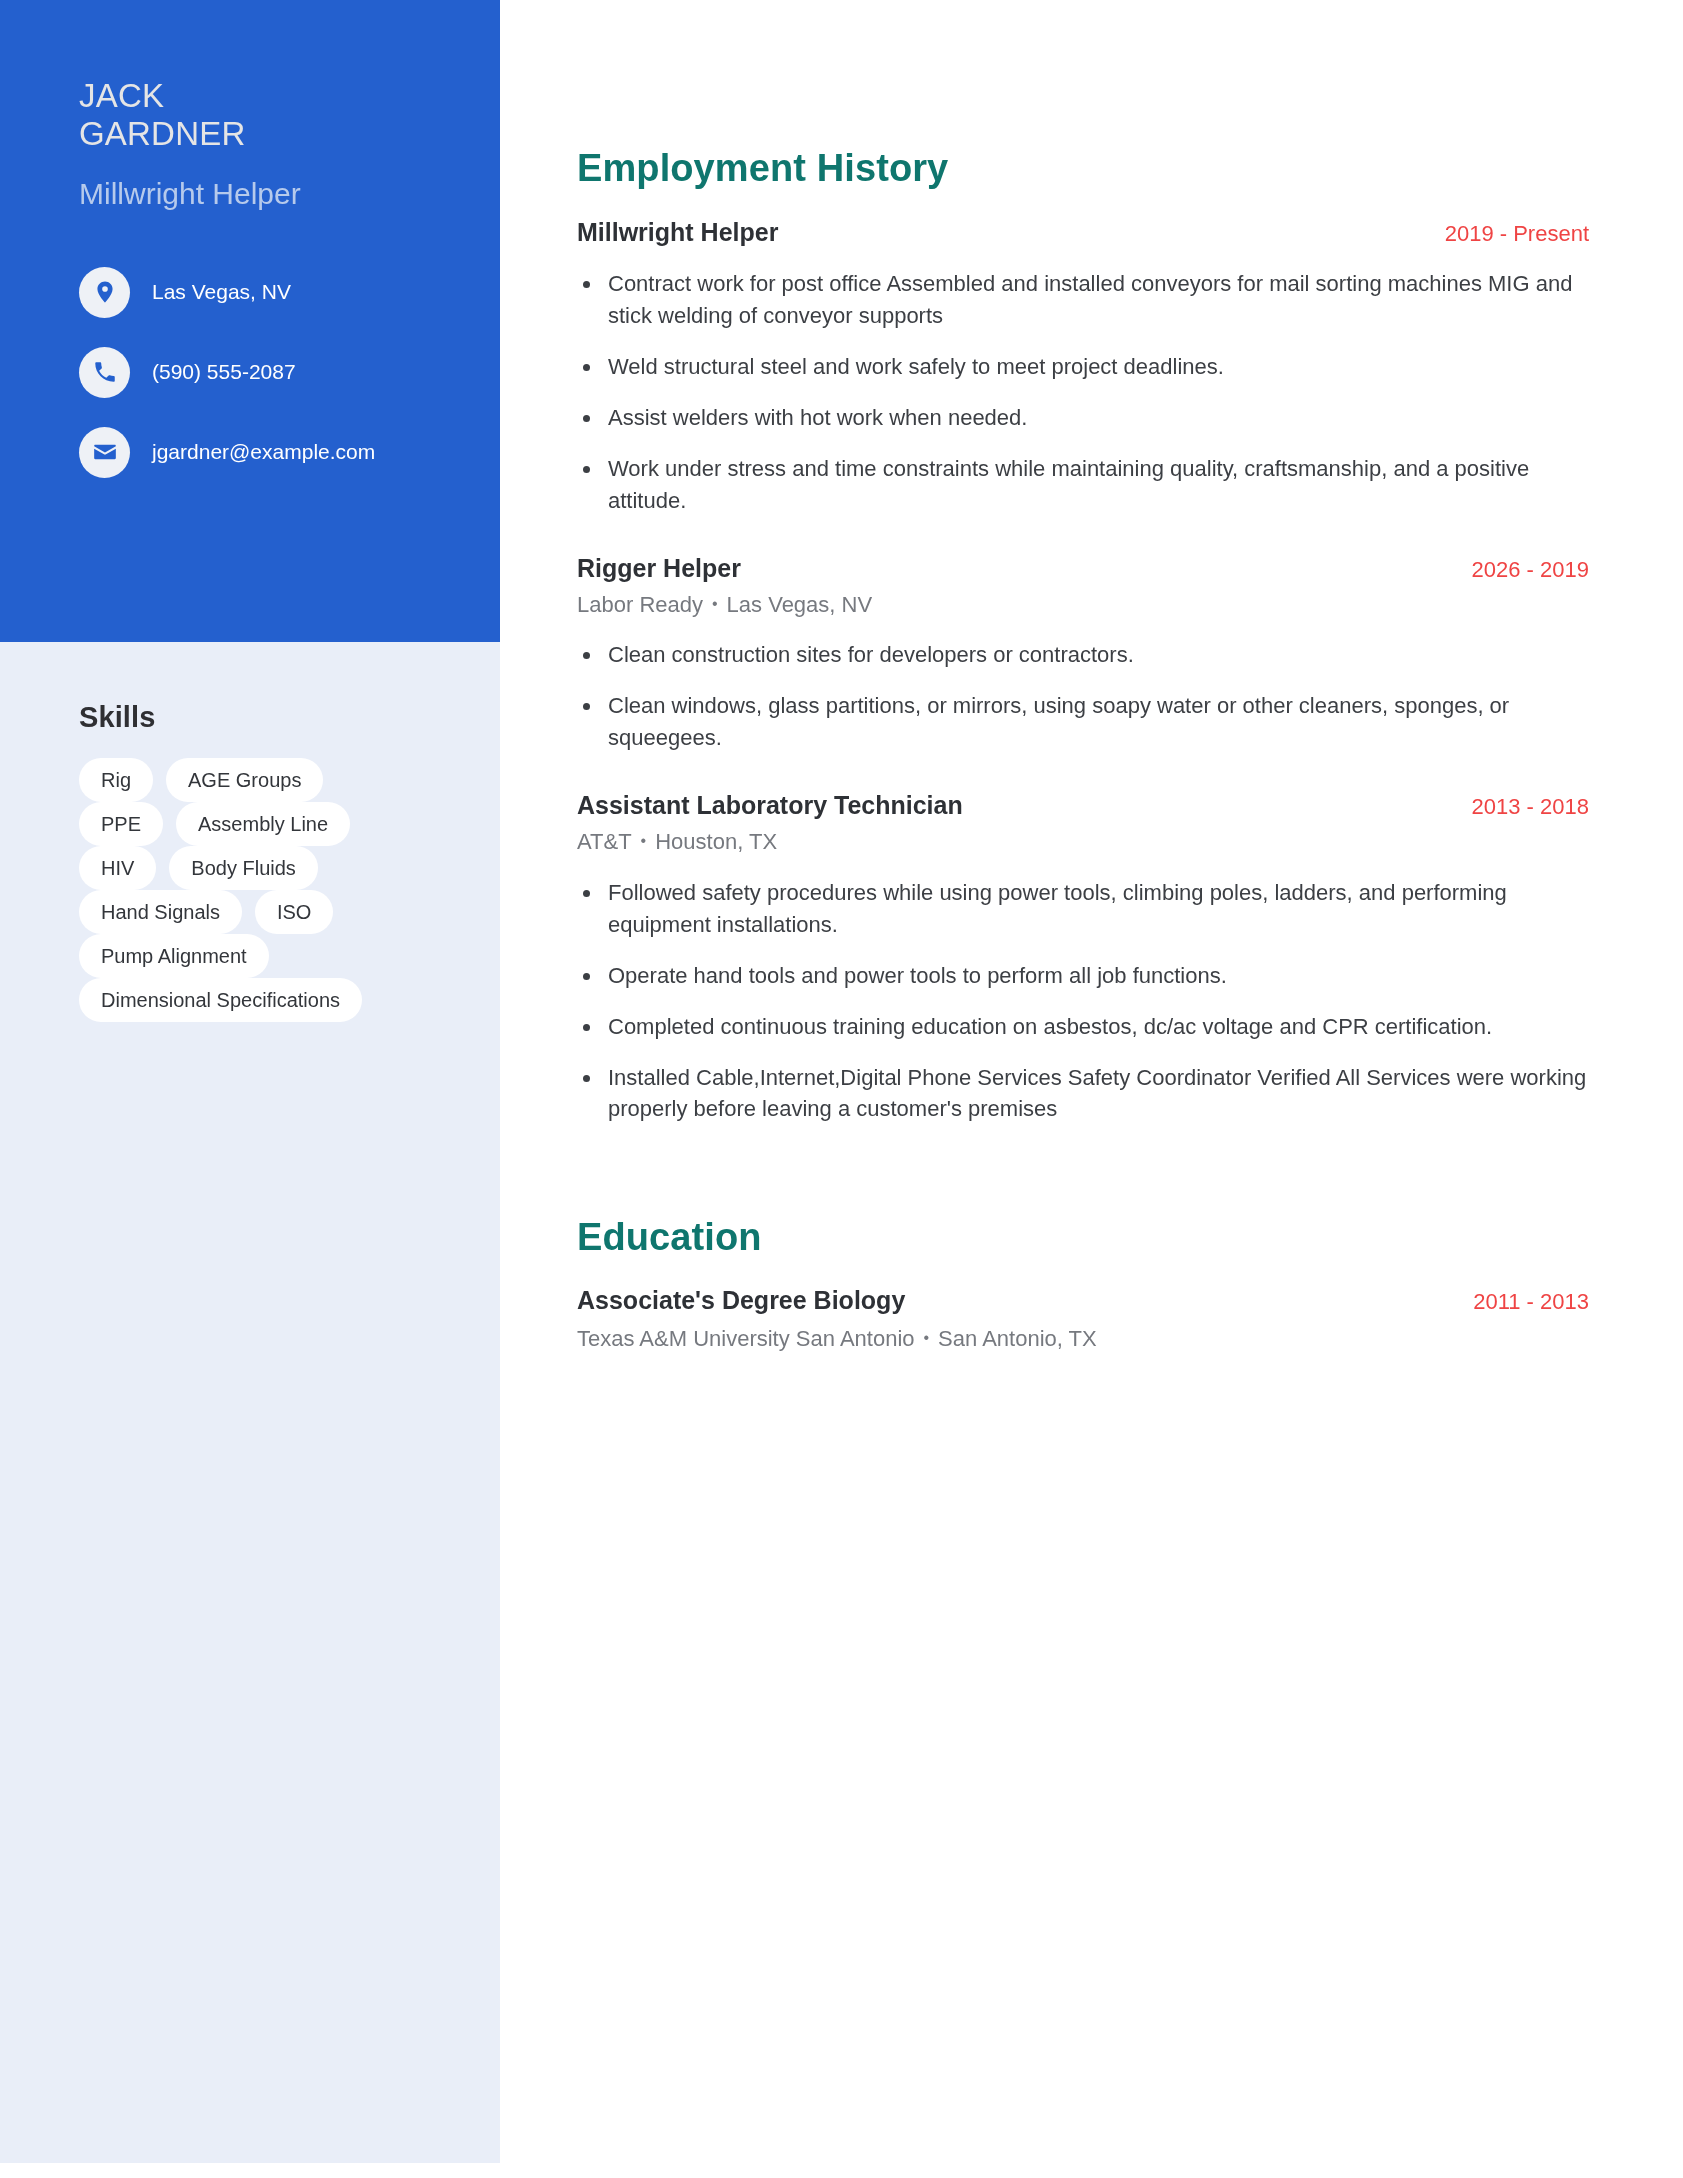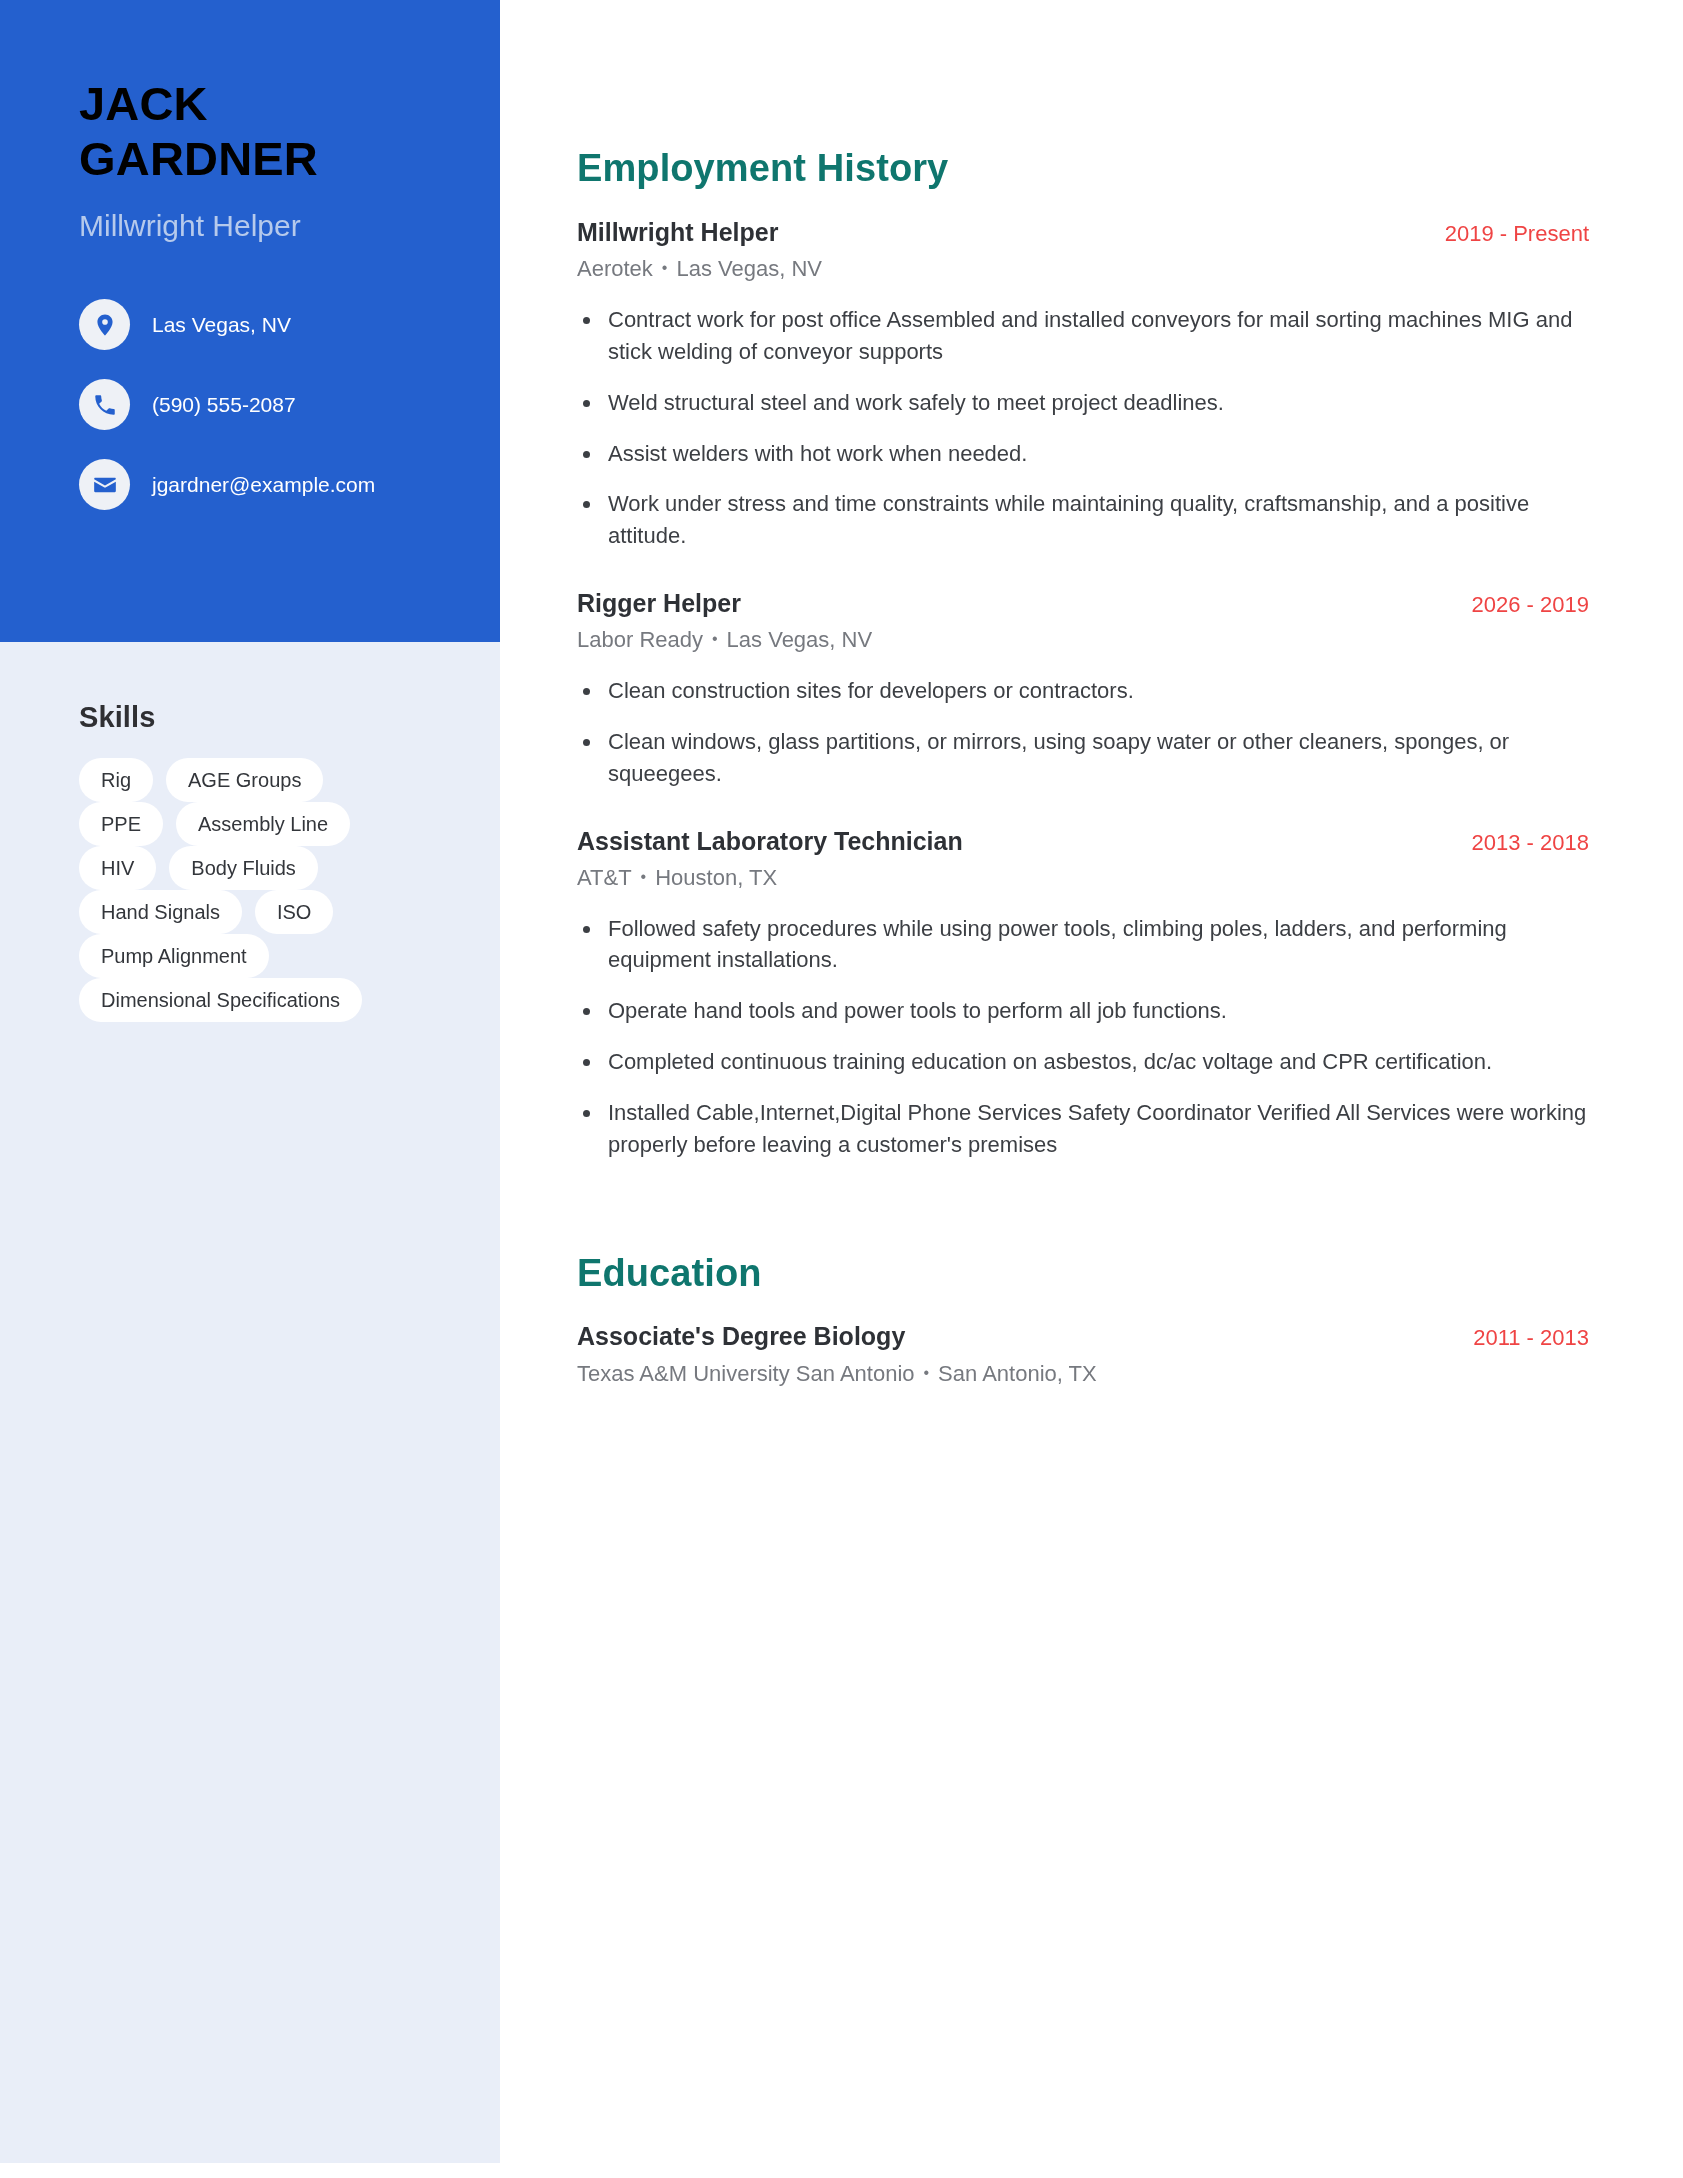--- a/index.html
+++ b/index.html
@@ -41,9 +41,9 @@
   }
 
   .full-name {
-    color: #000000;
-    font-size: 47px;
-    font-weight: bold;
+    color: #e5e5e5;
+    font-size: 33px;
+    font-weight: normal;
     line-height: 1.16;
     letter-spacing: 0.2px;
   }

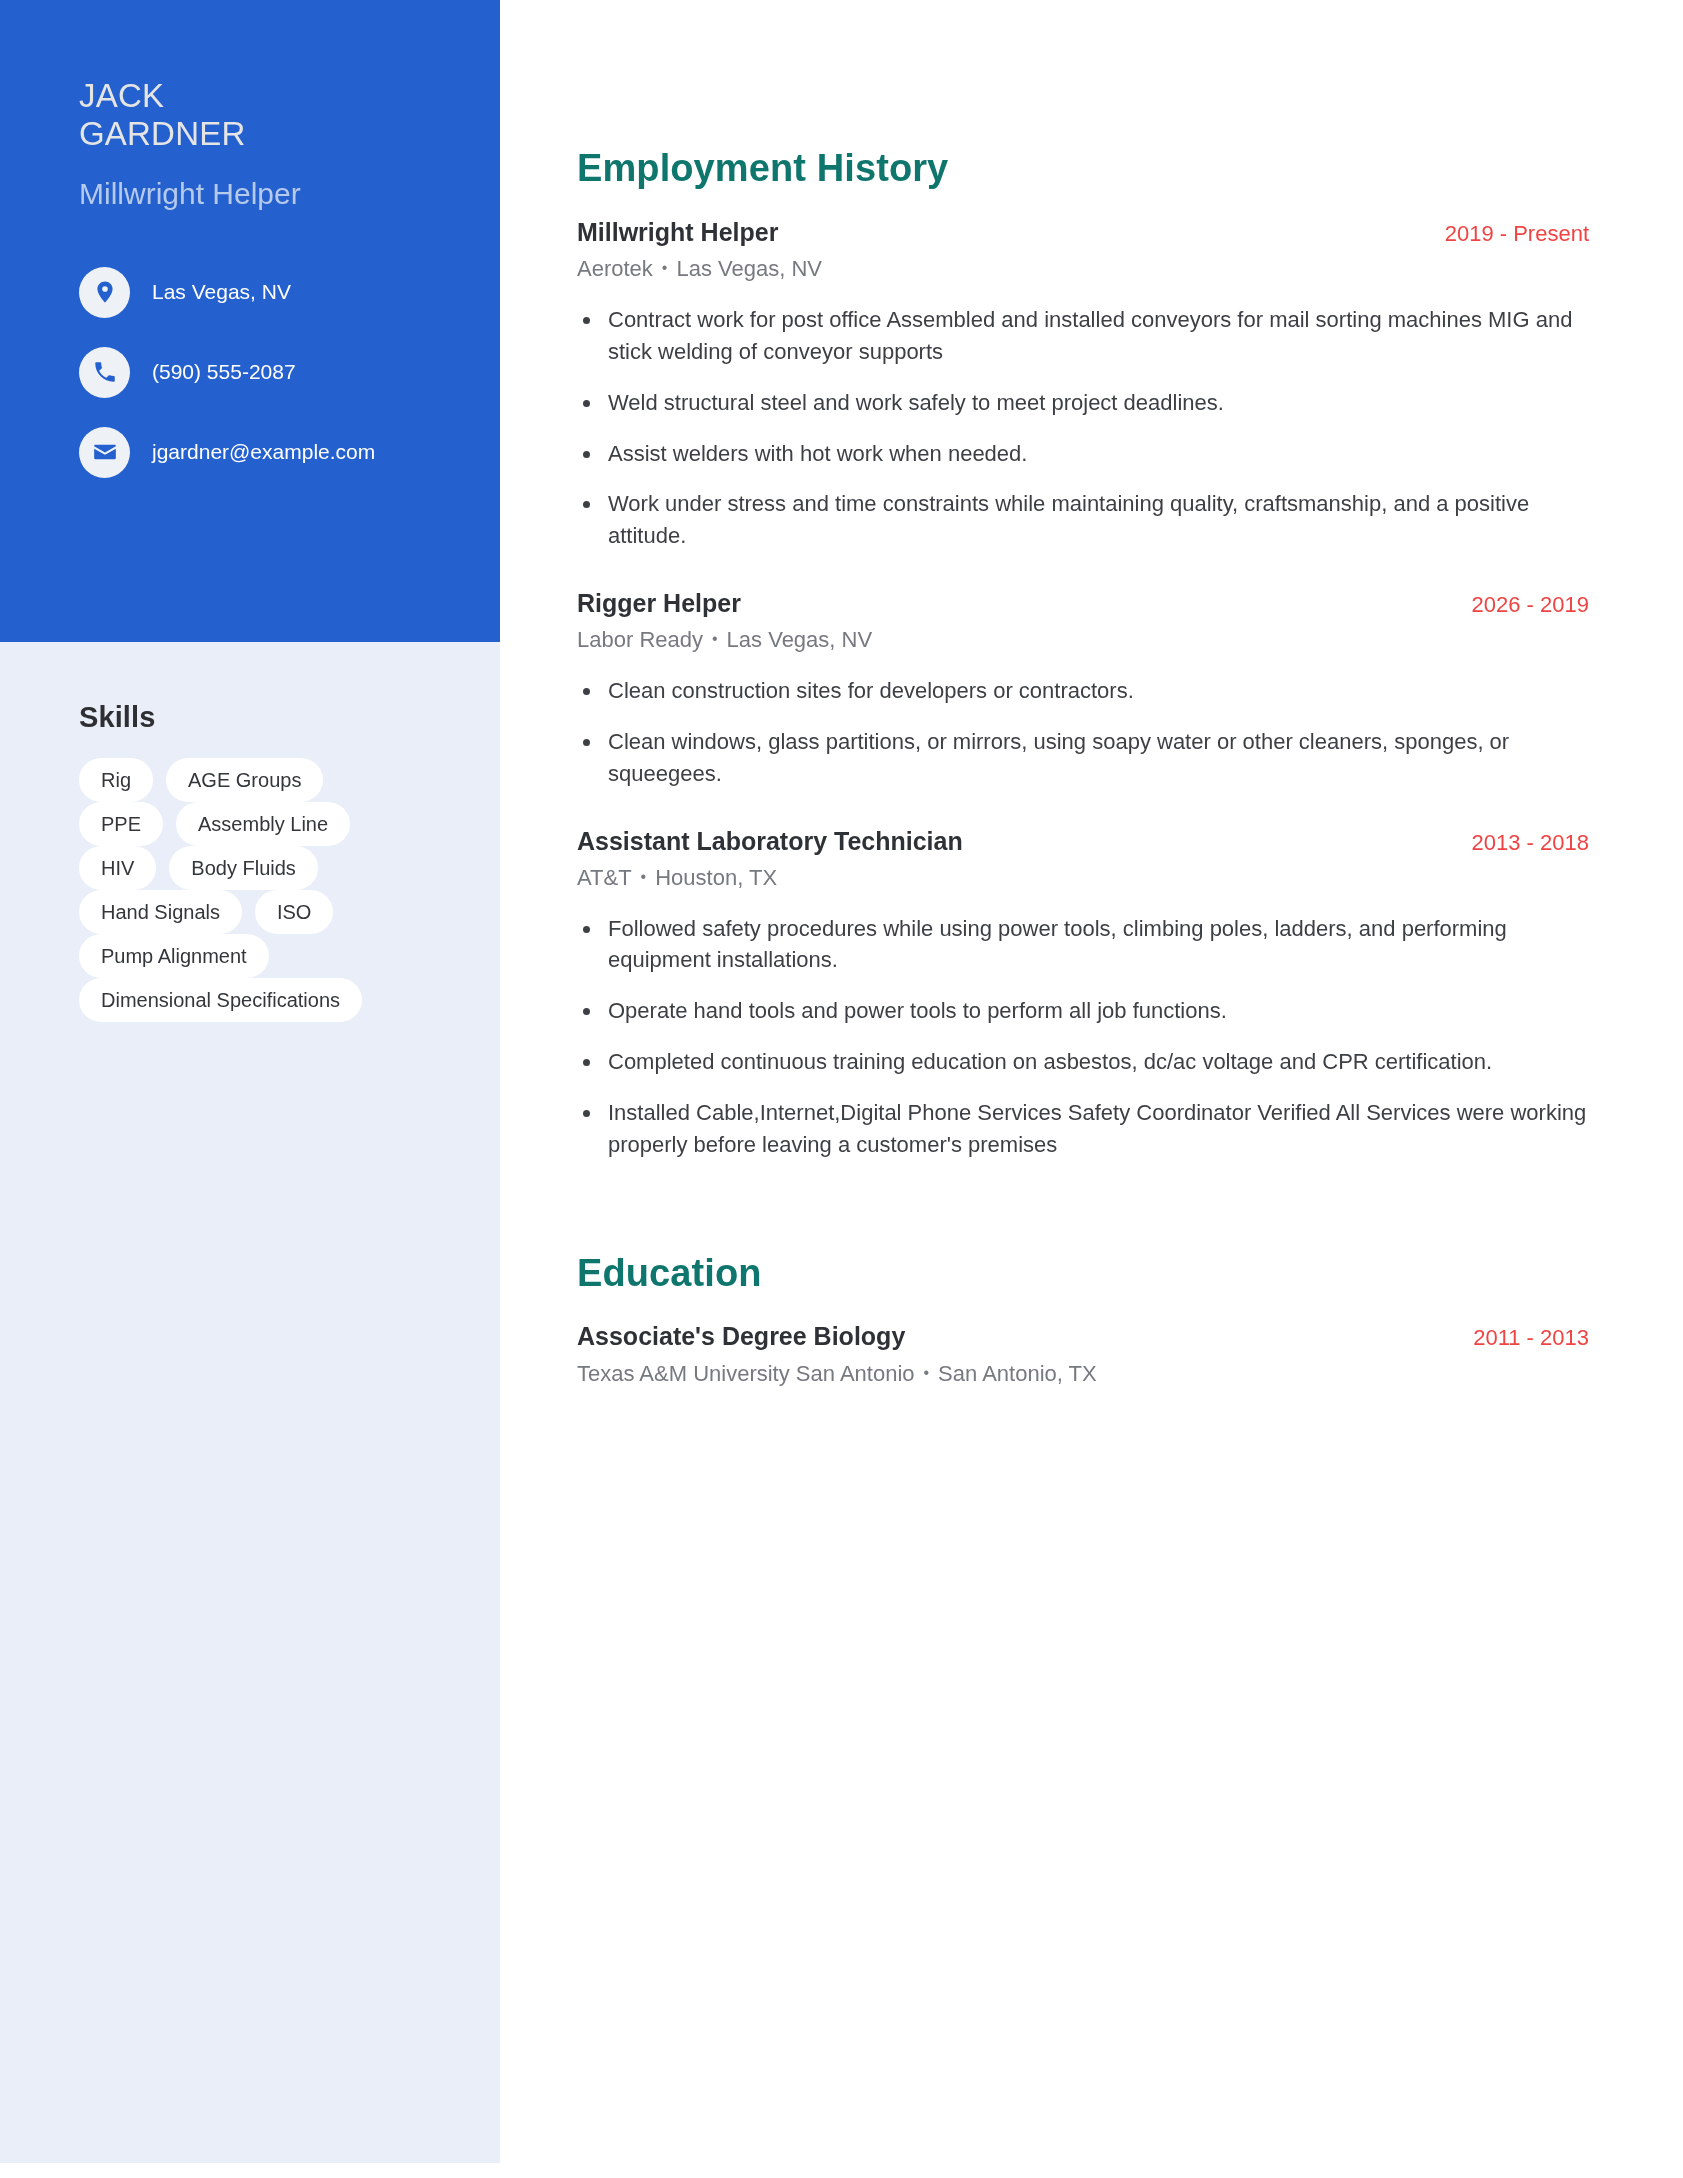--- a/index.html
+++ b/index.html
@@ -284,9 +284,6 @@
         <span class="entry-role">Millwright Helper</span>
         <span class="entry-dates">2019 - Present</span>
       </div>
-      <div class="entry-meta">
-        <span>Aerotek</span><span class="sep">•</span><span>Las Vegas, NV</span>
-      </div>
       <ul class="bullets">
         <li>Contract work for post office Assembled and installed conveyors for mail sorting machines MIG and stick welding of conveyor supports</li>
         <li>Weld structural steel and work safely to meet project deadlines.</li>

